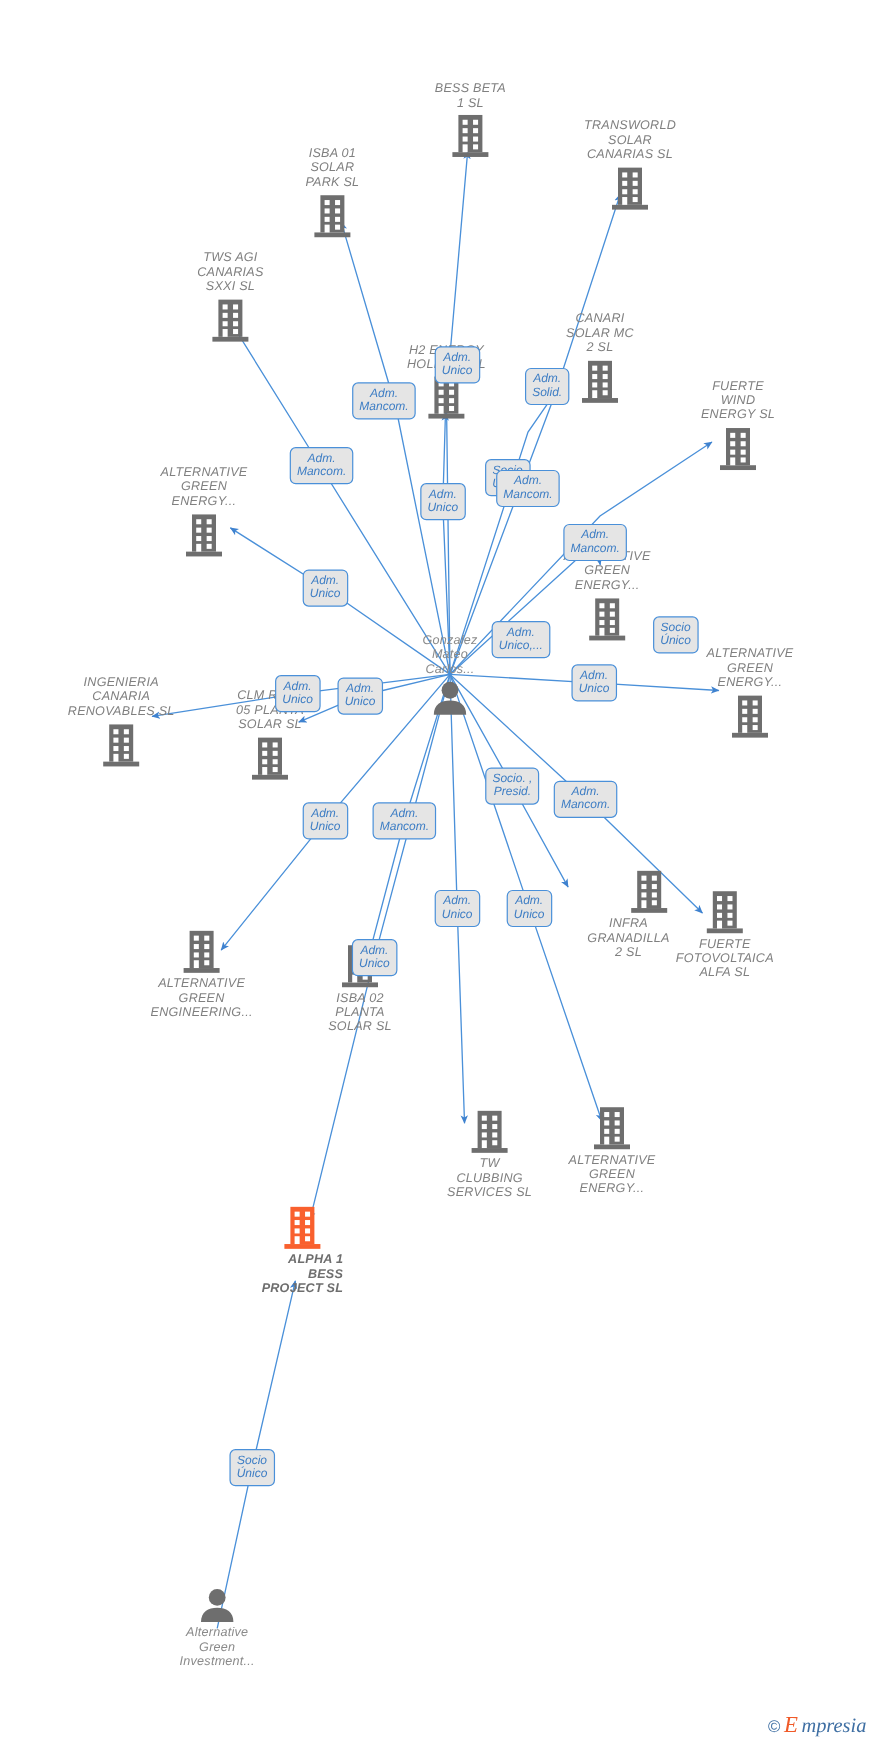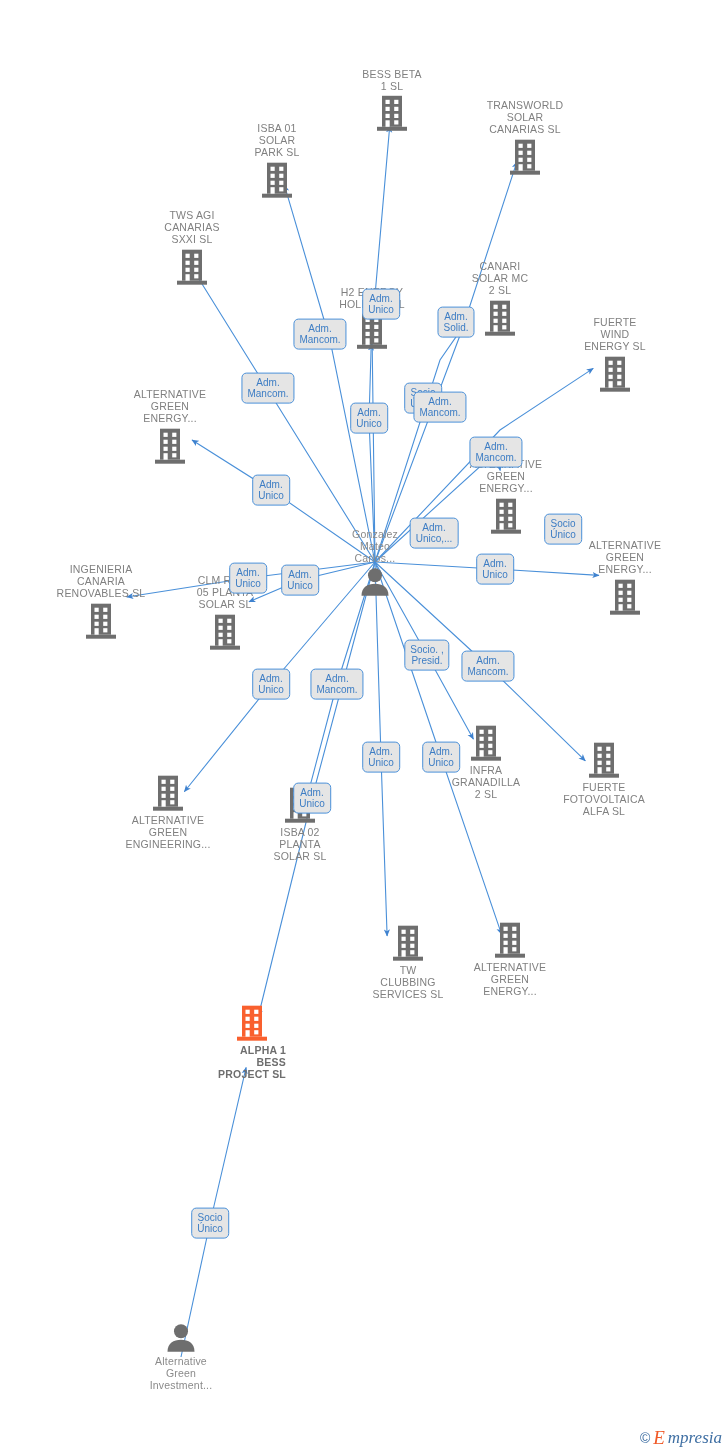--- a/index.html
+++ b/index.html
@@ -5,7 +5,7 @@
   html,body{margin:0;padding:0;background:#ffffff;}
   body{width:728px;height:1455px;position:relative;overflow:hidden;
        font-family:"Liberation Sans","DejaVu Sans",sans-serif;}
-  #graph{position:absolute;left:0;top:0;width:728px;height:1069px;}
+  #graph{position:absolute;left:0;top:0;width:728px;height:1069px;font-style:italic;}
   svg.edges{position:absolute;left:0;top:0;width:728px;height:1455px;pointer-events:none;}
 
   .node{position:absolute;transform:translate(-50%,-50%);

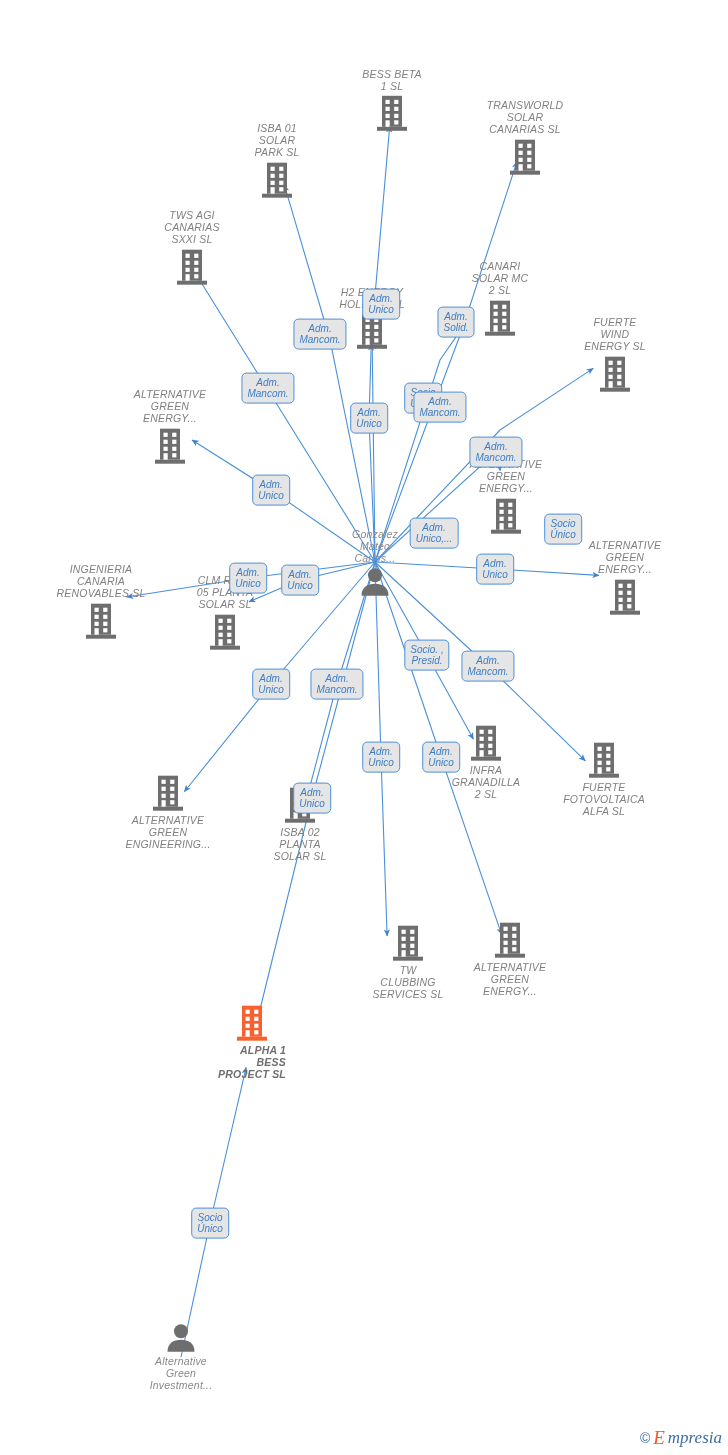--- a/index.html
+++ b/index.html
@@ -334,7 +334,7 @@
 PLANTA
 SOLAR  SL</span>
       </div>
-      <div class="node company" style="left: 486px; top: 762px;">
+      <div class="node company" style="left: 498px; top: 762px; align-items: flex-end;">
         <span class="glyph"><svg width="34" height="38" viewBox="0 0 34 38" xmlns="http://www.w3.org/2000/svg">
             <rect x="7" y="2" width="20" height="31" fill="#6e6e6e"></rect>
             <rect x="2" y="33" width="30" height="4" fill="#6e6e6e"></rect>

